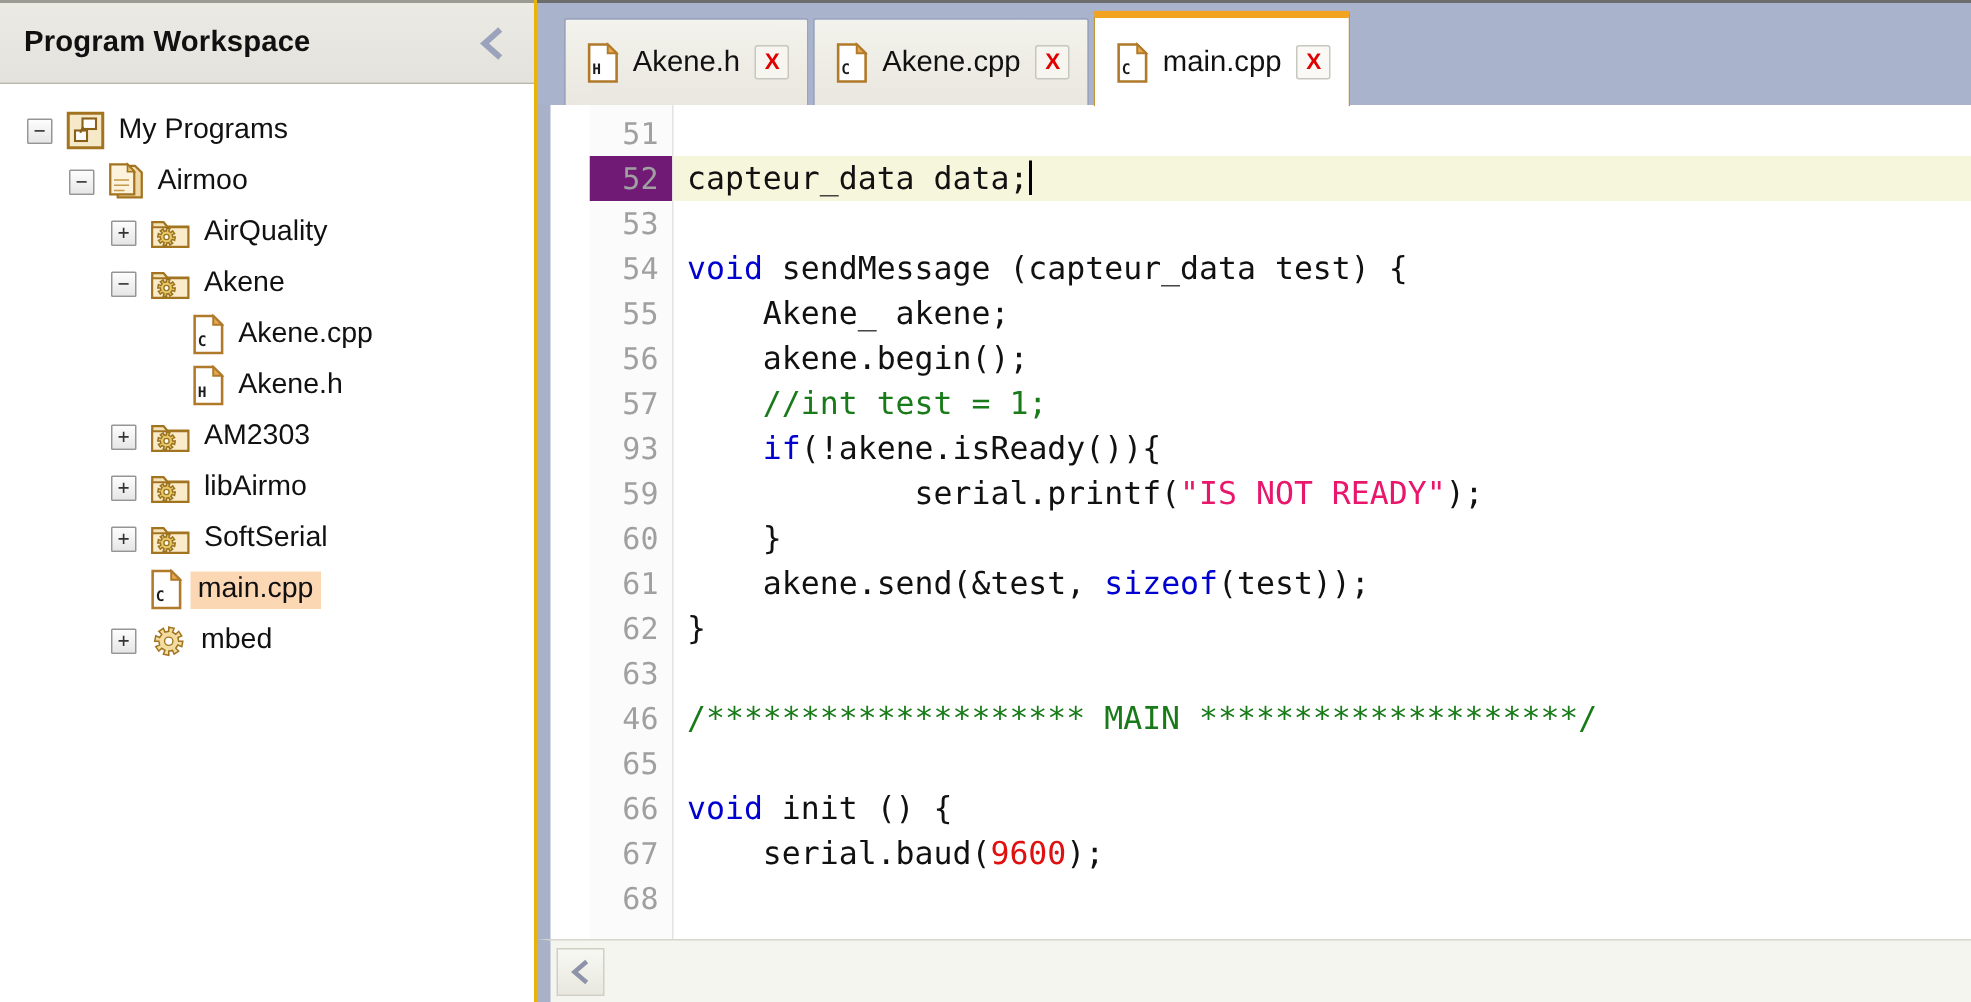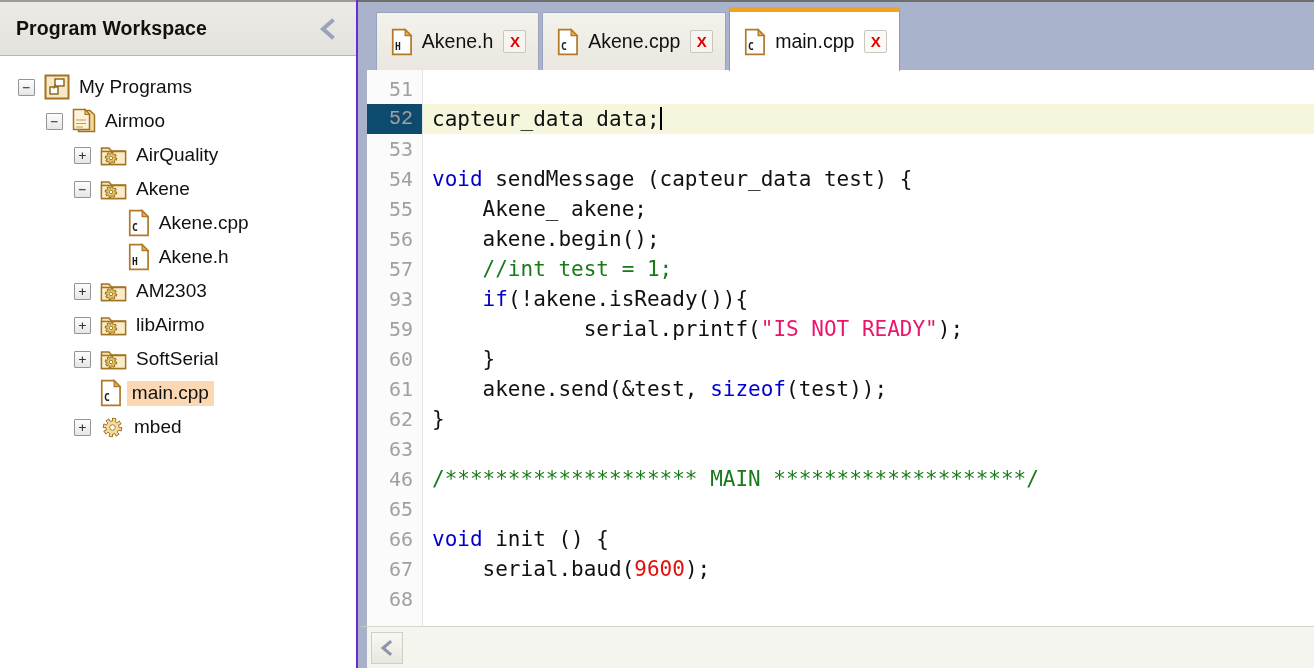--- a/index.html
+++ b/index.html
@@ -15,7 +15,7 @@
   #sidebar {
     width: 358px; height: 668px;
     background: #ffffff;
-    border-right: 2px solid #6d28d9;
+    border-right: 2px solid #eab308;
     position: relative;
     display: flex; flex-direction: column;
   }

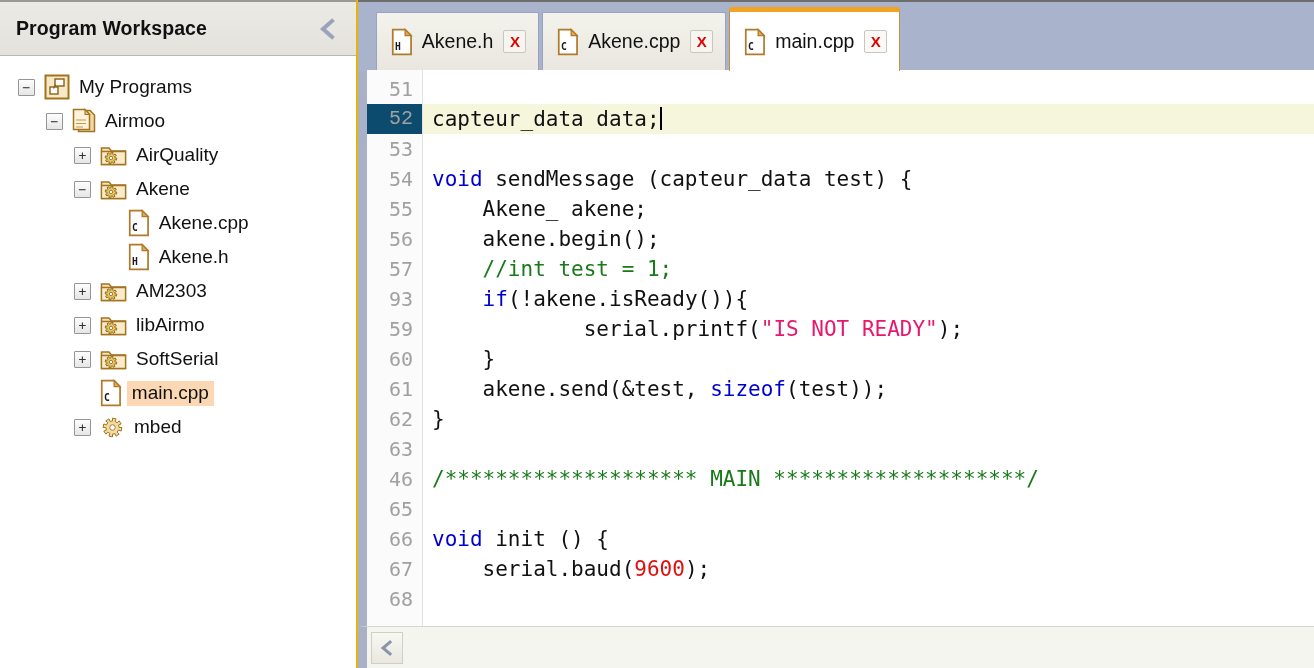--- a/index.html
+++ b/index.html
@@ -144,6 +144,7 @@
     line-height: 30px;
     overflow: hidden;
     position: relative;
+    margin-left: 26px;
   }
   .gutter {
     width: 56px; flex: 0 0 56px;

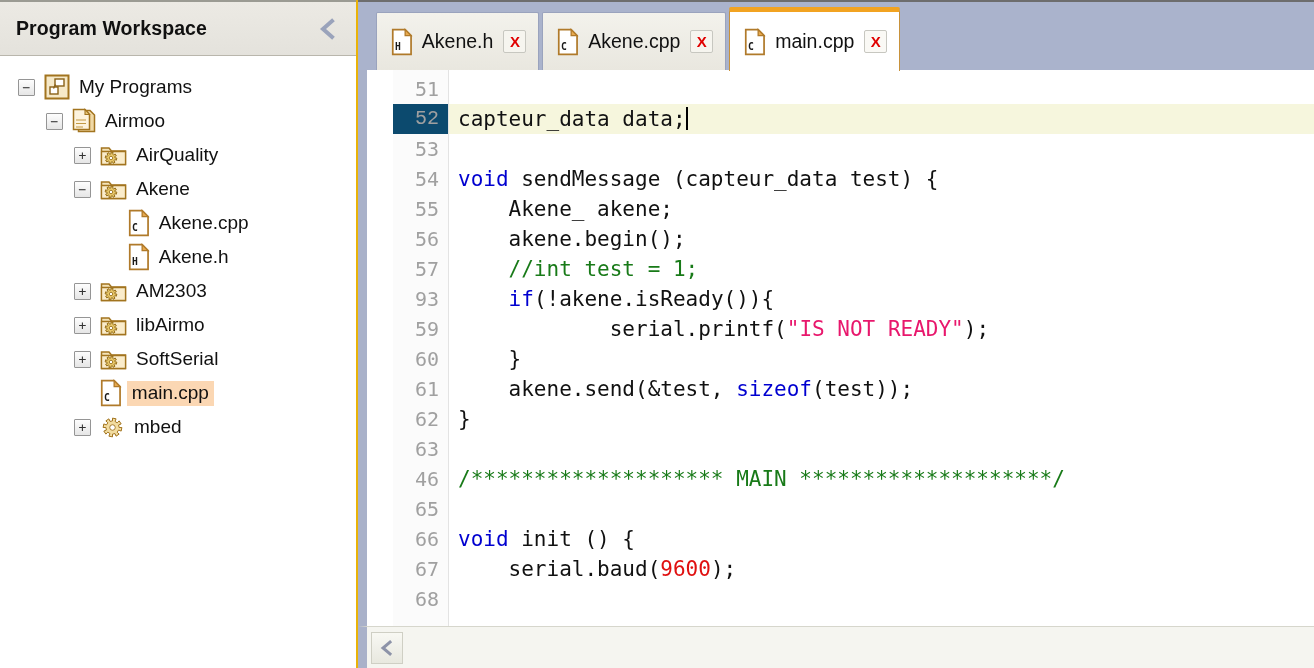--- a/index.html
+++ b/index.html
@@ -158,7 +158,7 @@
     padding-right: 9px; height: 30px;
     font-family: "DejaVu Sans Mono", monospace;
   }
-  .gln.cur { background: #0c4a6e; font-family: Liberation Mono, monospace; }
+  .gln.cur { background: #701a75; }
   .codecol {
     flex: 1 1 auto;
     padding-top: 4px;

